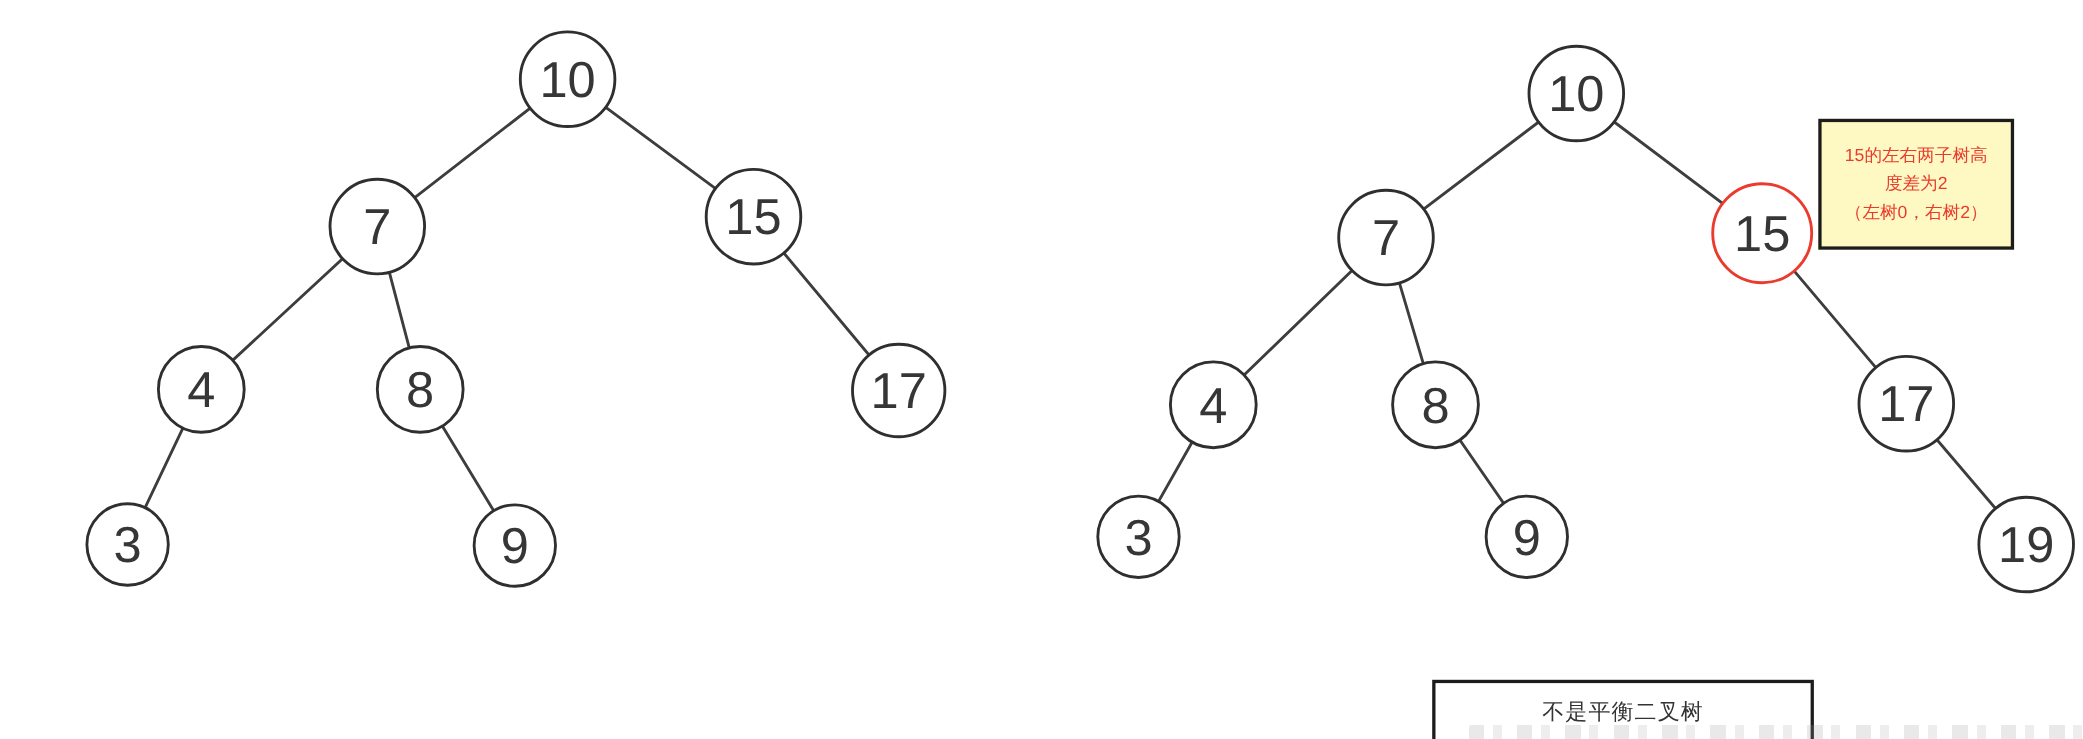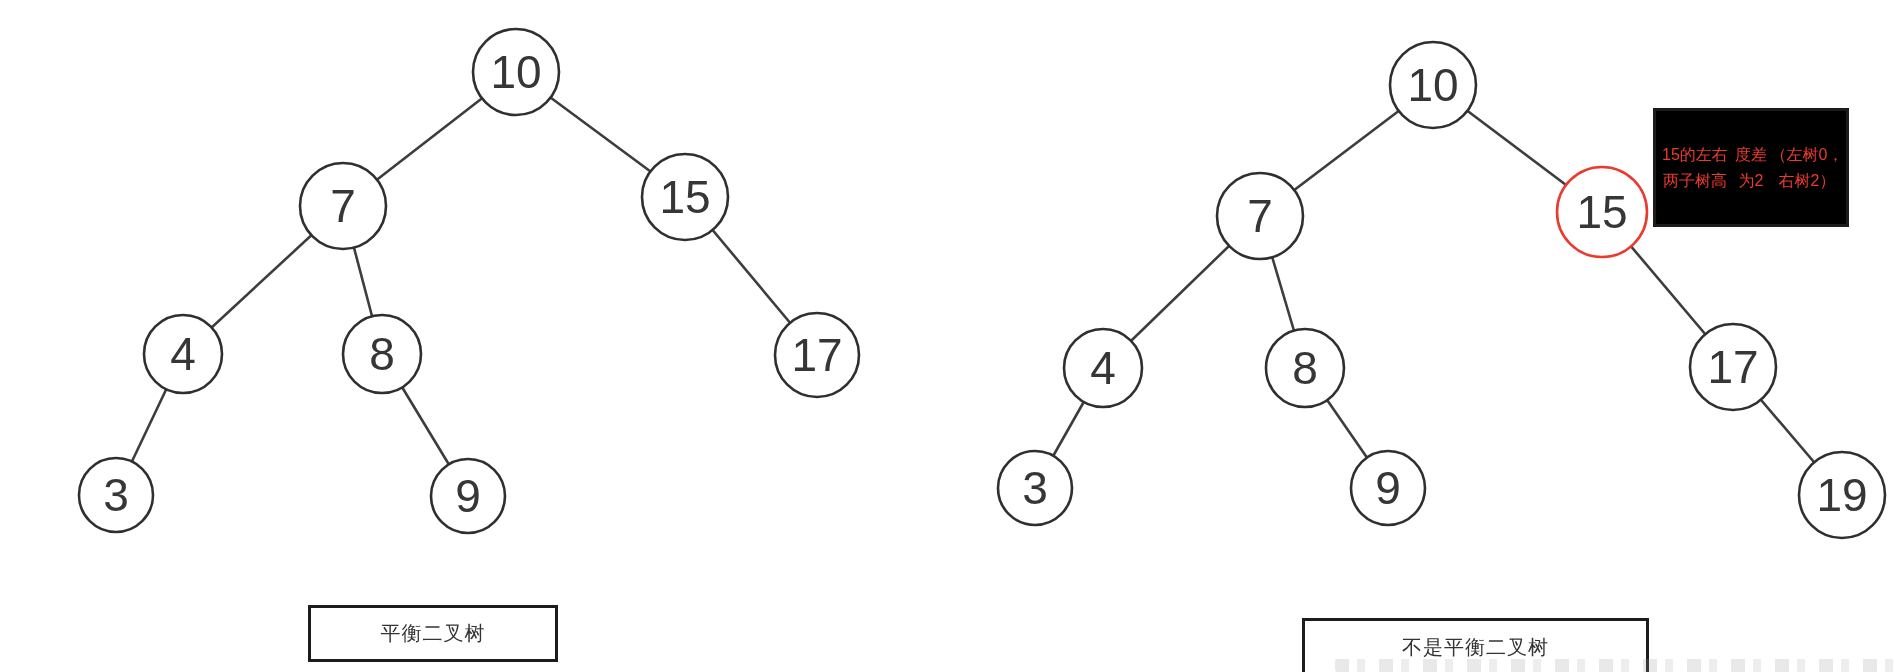--- a/index.html
+++ b/index.html
@@ -71,12 +71,12 @@
     box-sizing: border-box;
     left: 1608px;
     top: 108px;
-    width: 196px;
+    width: 178px;
     height: 119px;
     border: 3px solid #1c1c1c;
-    background: #000000;
+    background: #fef9c3;
     display: flex;
-    flex-direction: row;
+    flex-direction: column;
     align-items: center;
     justify-content: center;
     color: #ea3b2e;

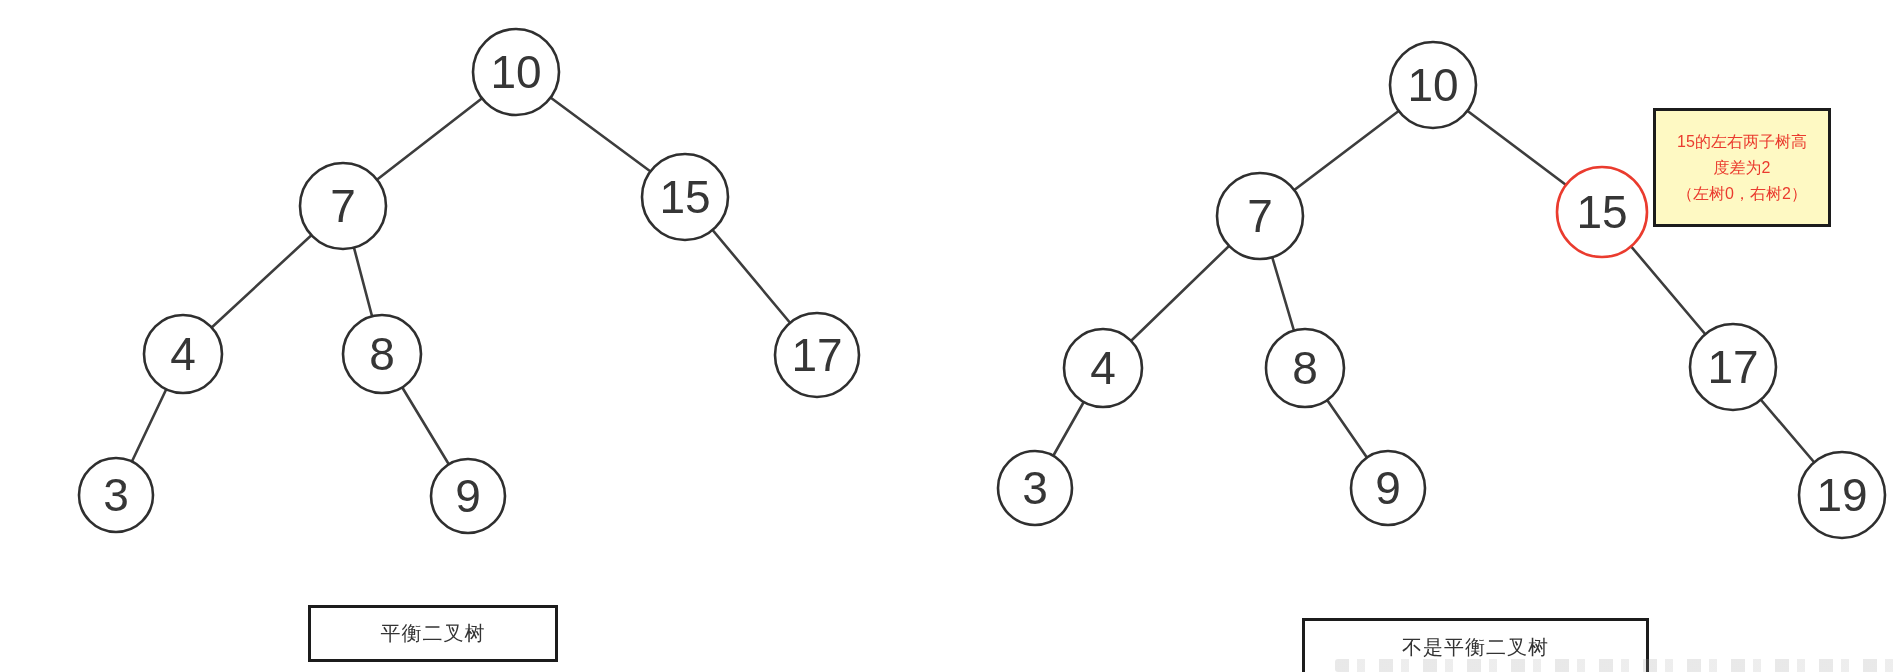--- a/index.html
+++ b/index.html
@@ -192,9 +192,6 @@
       </g>
     </svg>
 
-  <div id="left-caption" class="caption-box">
-    <span>平衡二叉树</span>
-  </div>
 
   <div id="right-caption" class="caption-box">
     <span>不是平衡二叉树</span>

